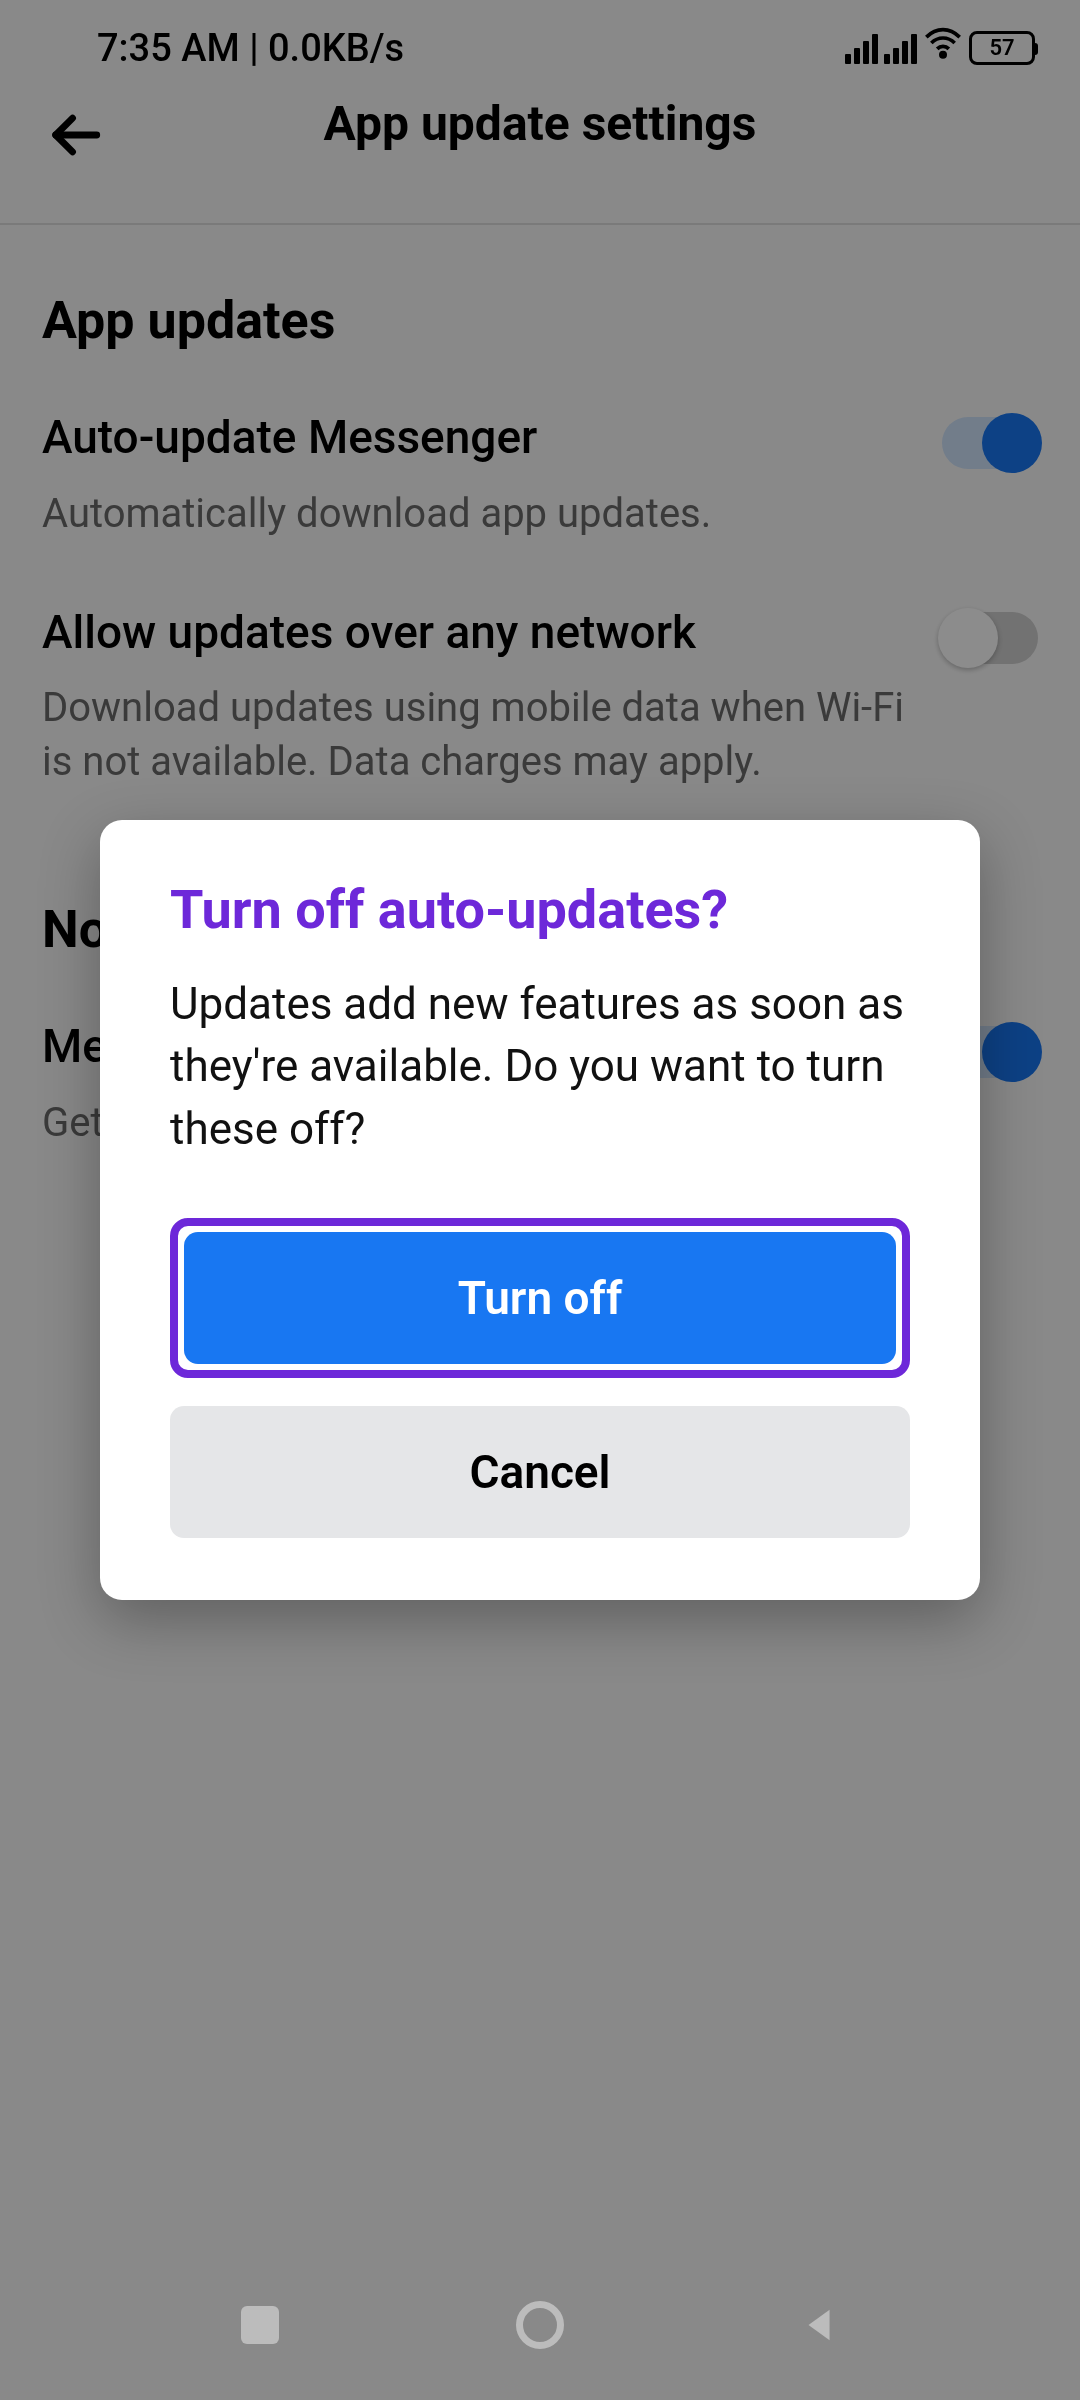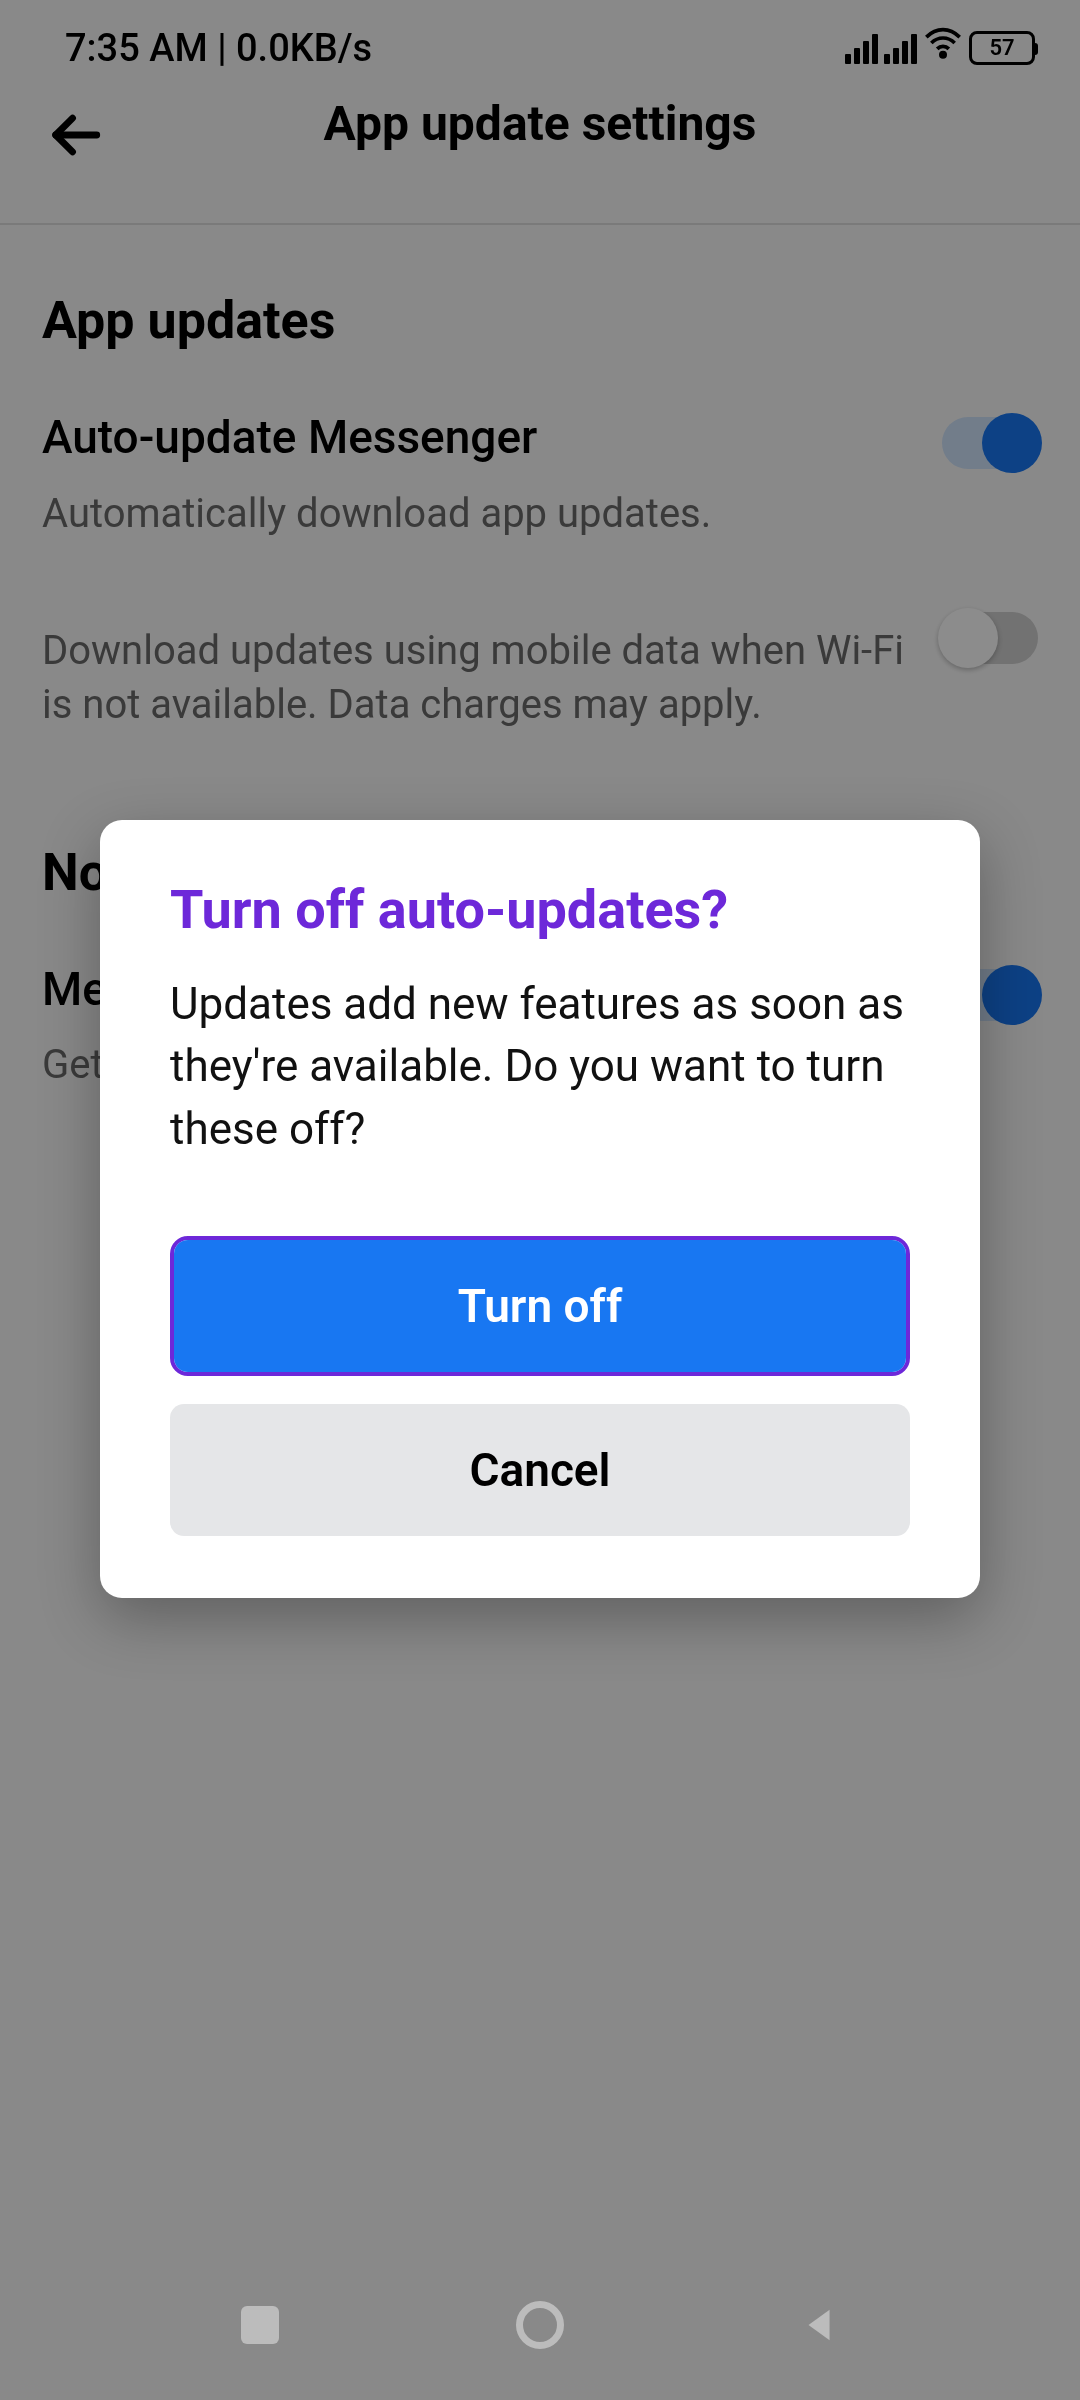--- a/index.html
+++ b/index.html
@@ -23,7 +23,7 @@
       display: flex;
       align-items: center;
       justify-content: space-between;
-      padding: 0 45px 0 65px;
+      padding: 0 45px 0 97px;
       font-size: 38px;
       font-weight: 500;
       color: #000;

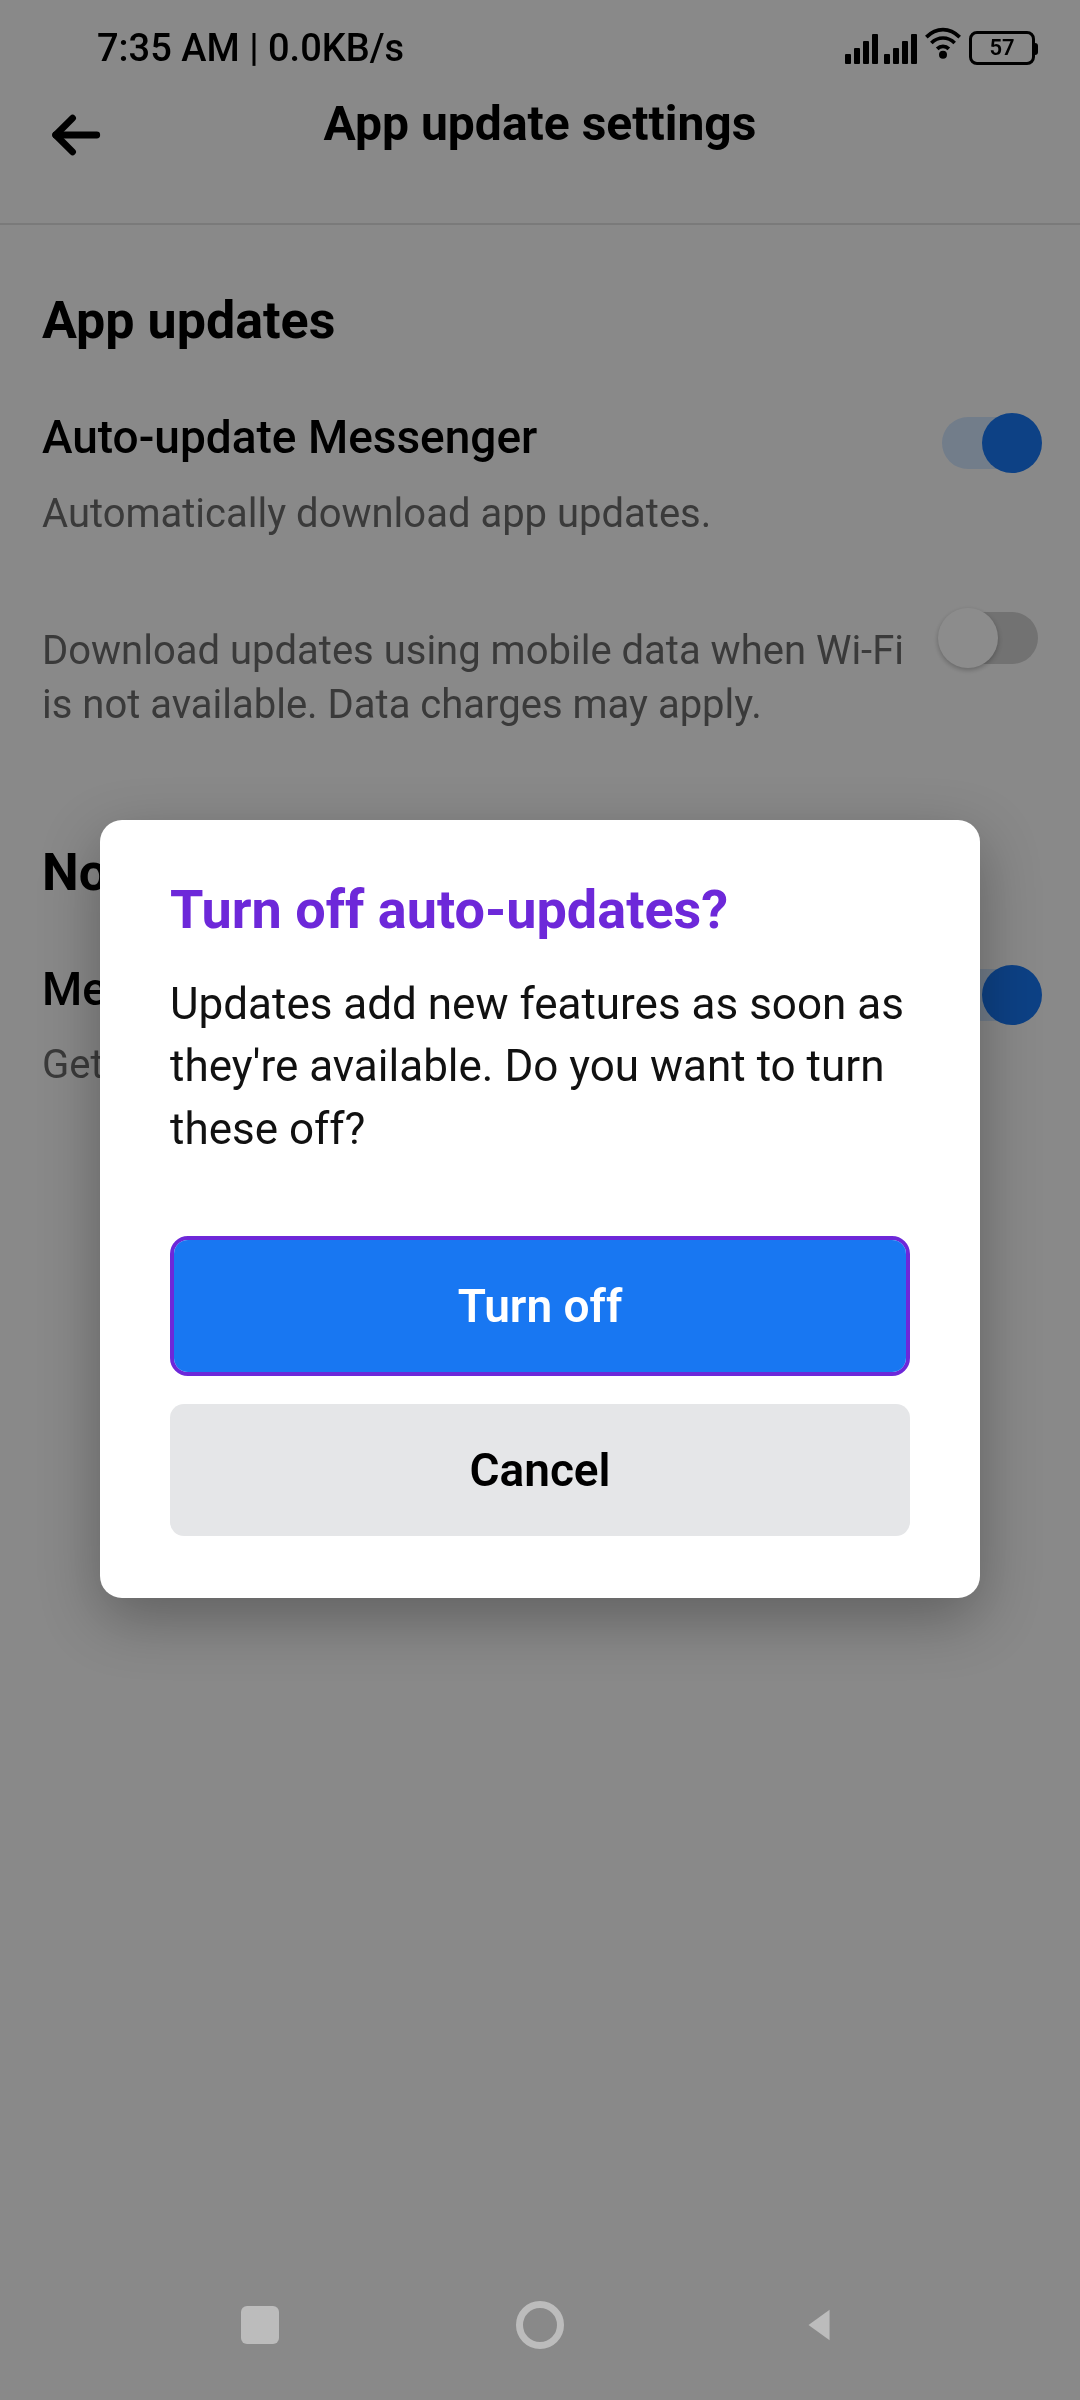--- a/index.html
+++ b/index.html
@@ -175,6 +175,7 @@
 
     <div class="setting-row">
       <div class="setting-text">
+        <div class="setting-label">Allow updates over any network</div>
         <div class="setting-desc">Download updates using mobile data when Wi-Fi is not available. Data charges may apply.</div>
       </div>
       <div class="toggle off"></div>

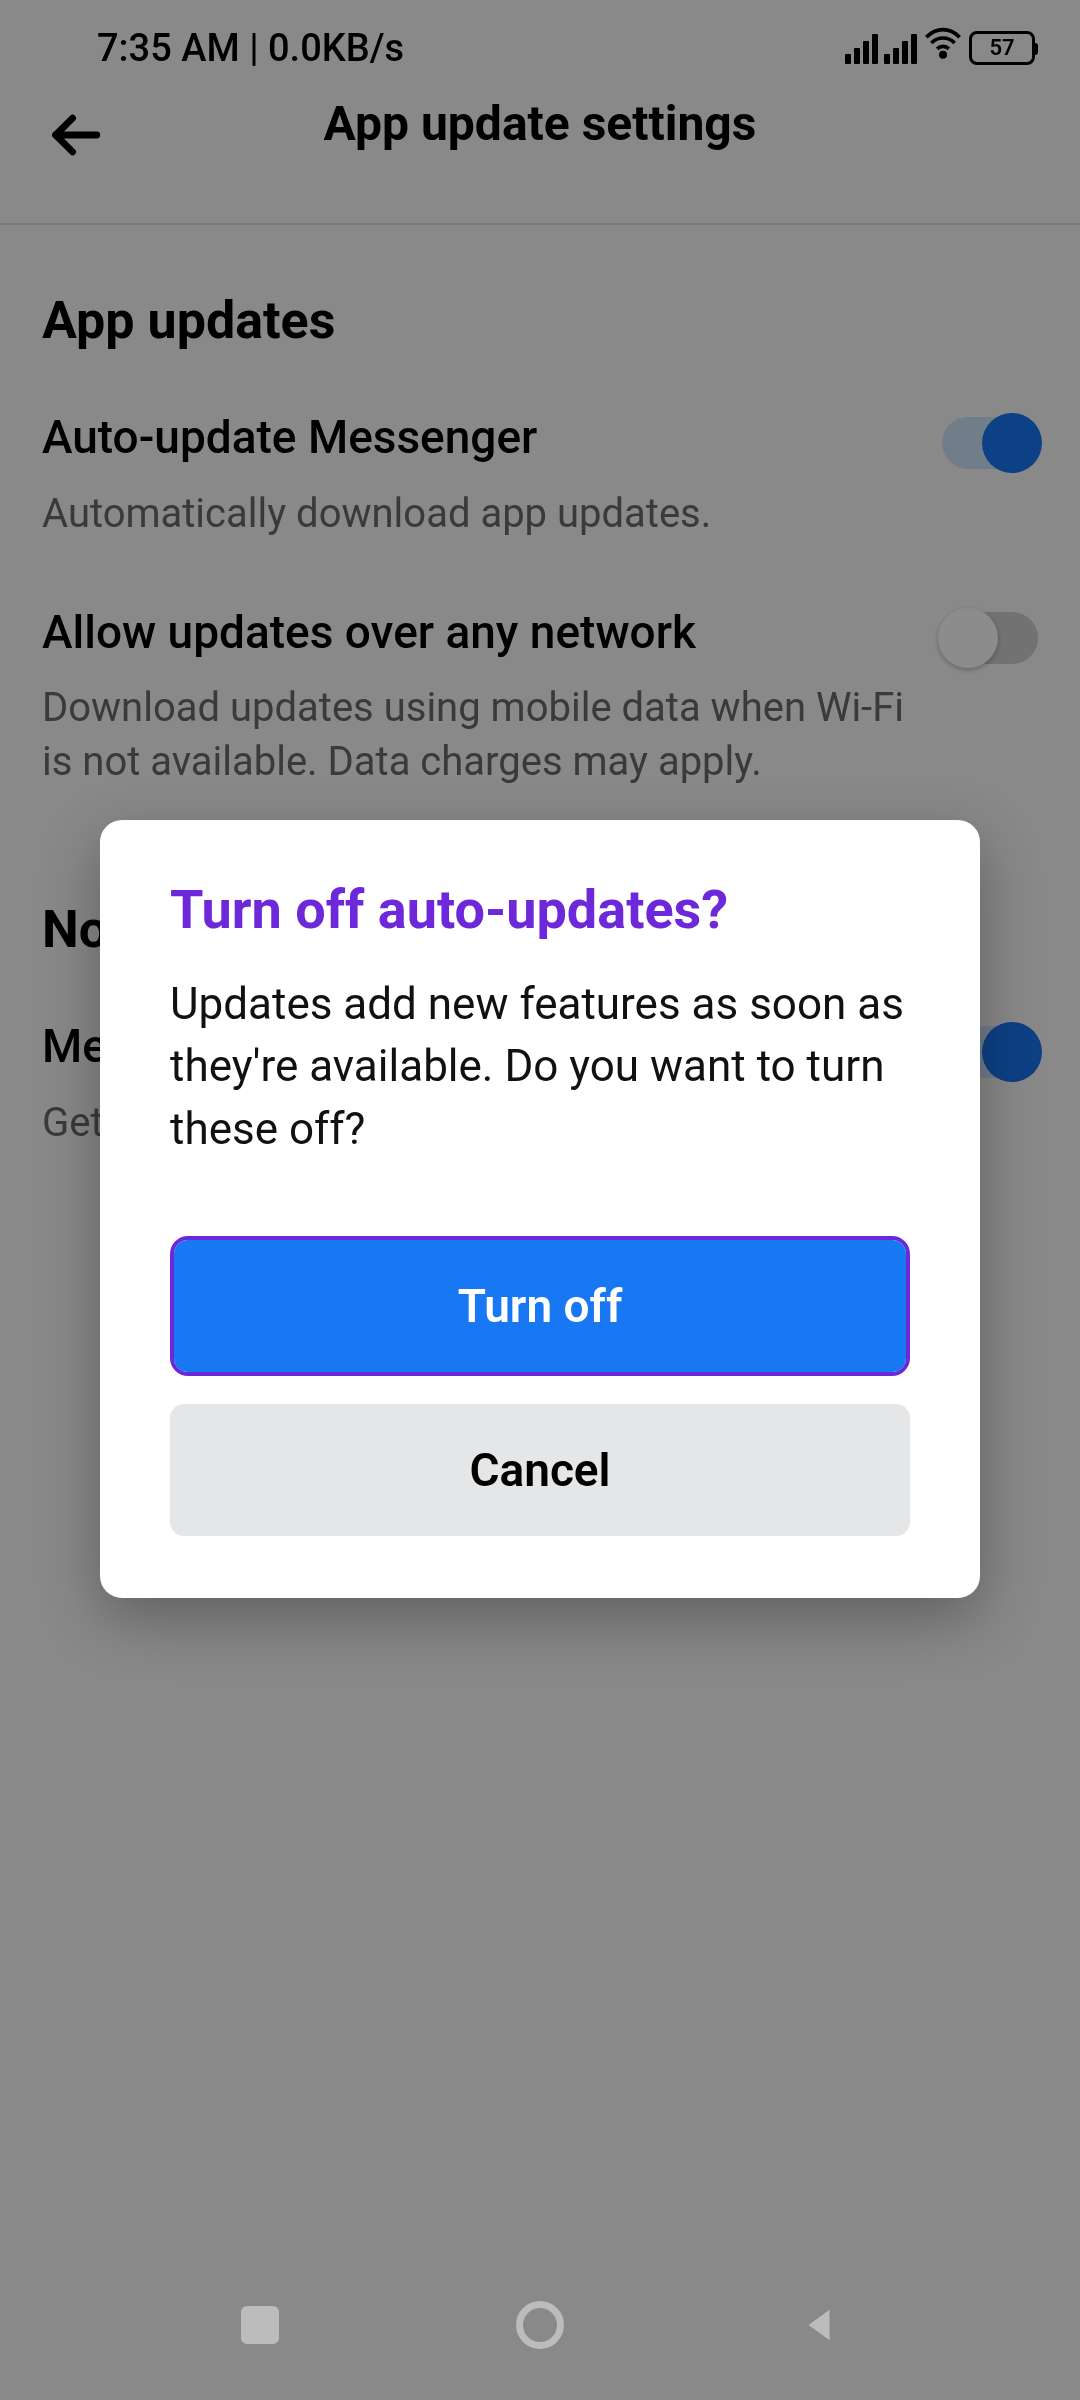--- a/index.html
+++ b/index.html
@@ -98,7 +98,7 @@
     .dialog-body { font-size: 44px; color: #111; line-height: 1.42; margin-top: 32px; }
     .dialog-actions { margin-top: 58px; display: flex; flex-direction: column; gap: 28px; }
     .btn-primary-wrap {
-      border: 4px solid #6d28d9; border-radius: 18px;  margin-top: 18px;
+      border: 8px solid #6d28d9; border-radius: 18px; padding: 6px;
     }
     .btn {
       width: 100%; height: 132px; border-radius: 14px; display: flex;

